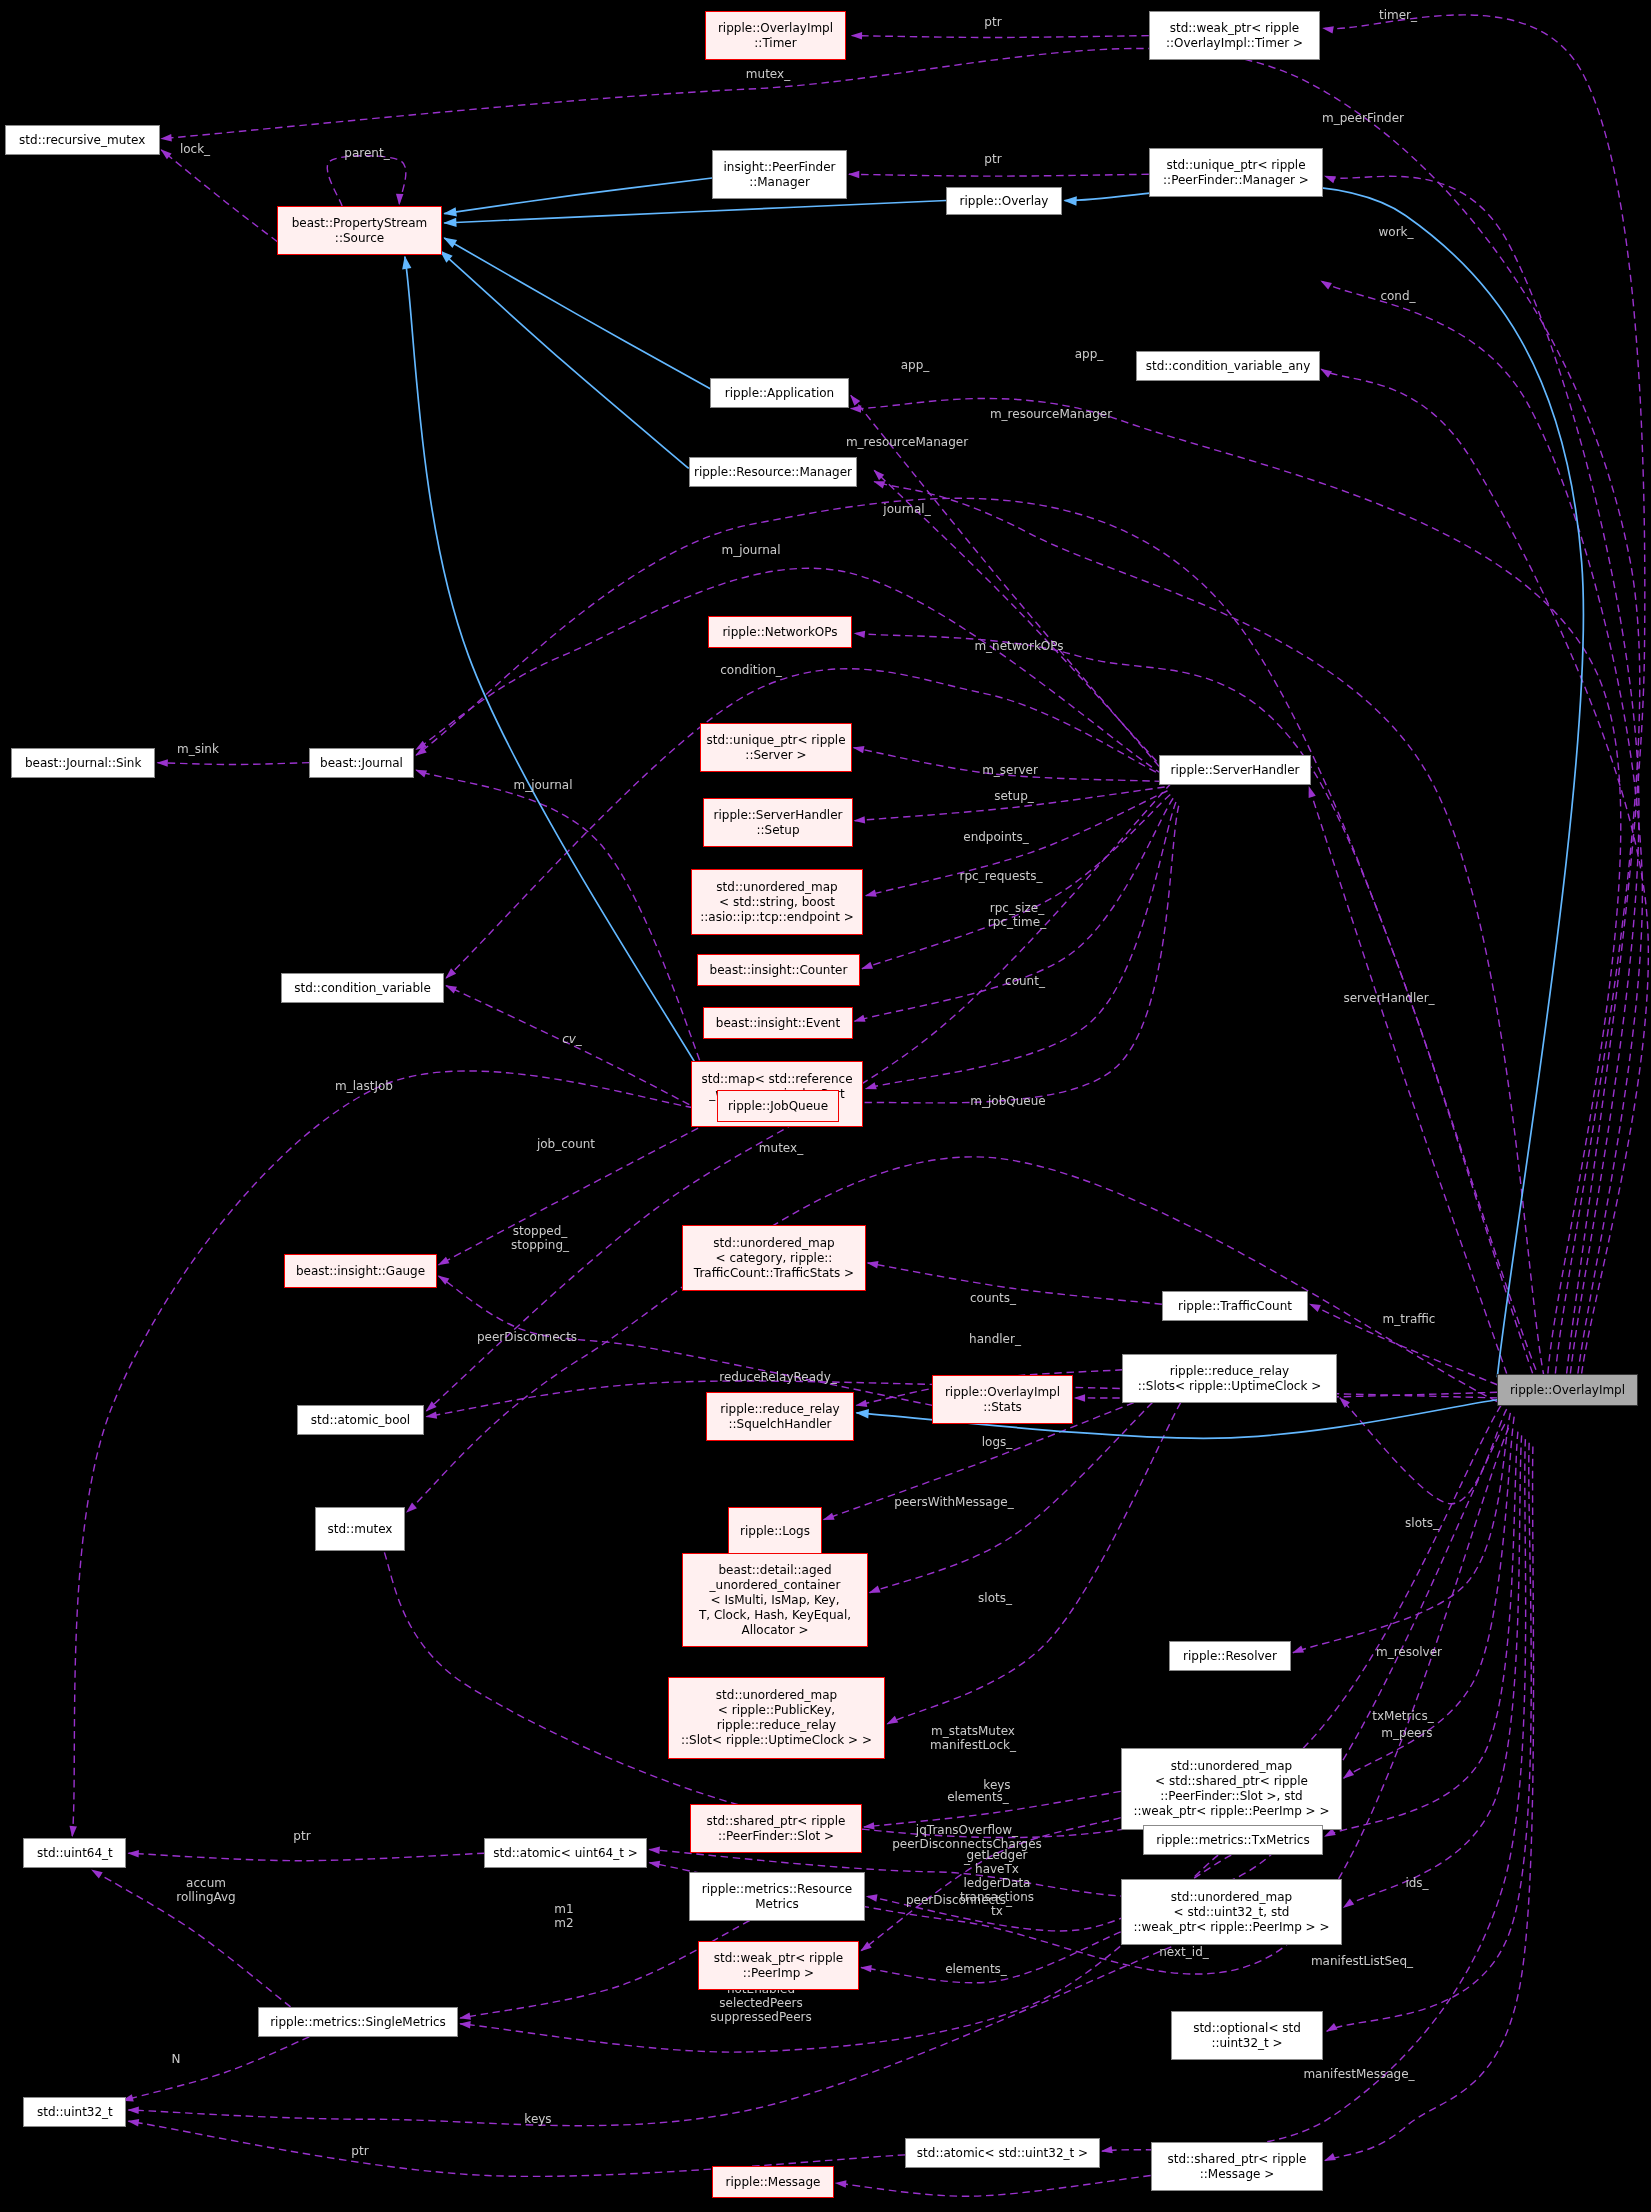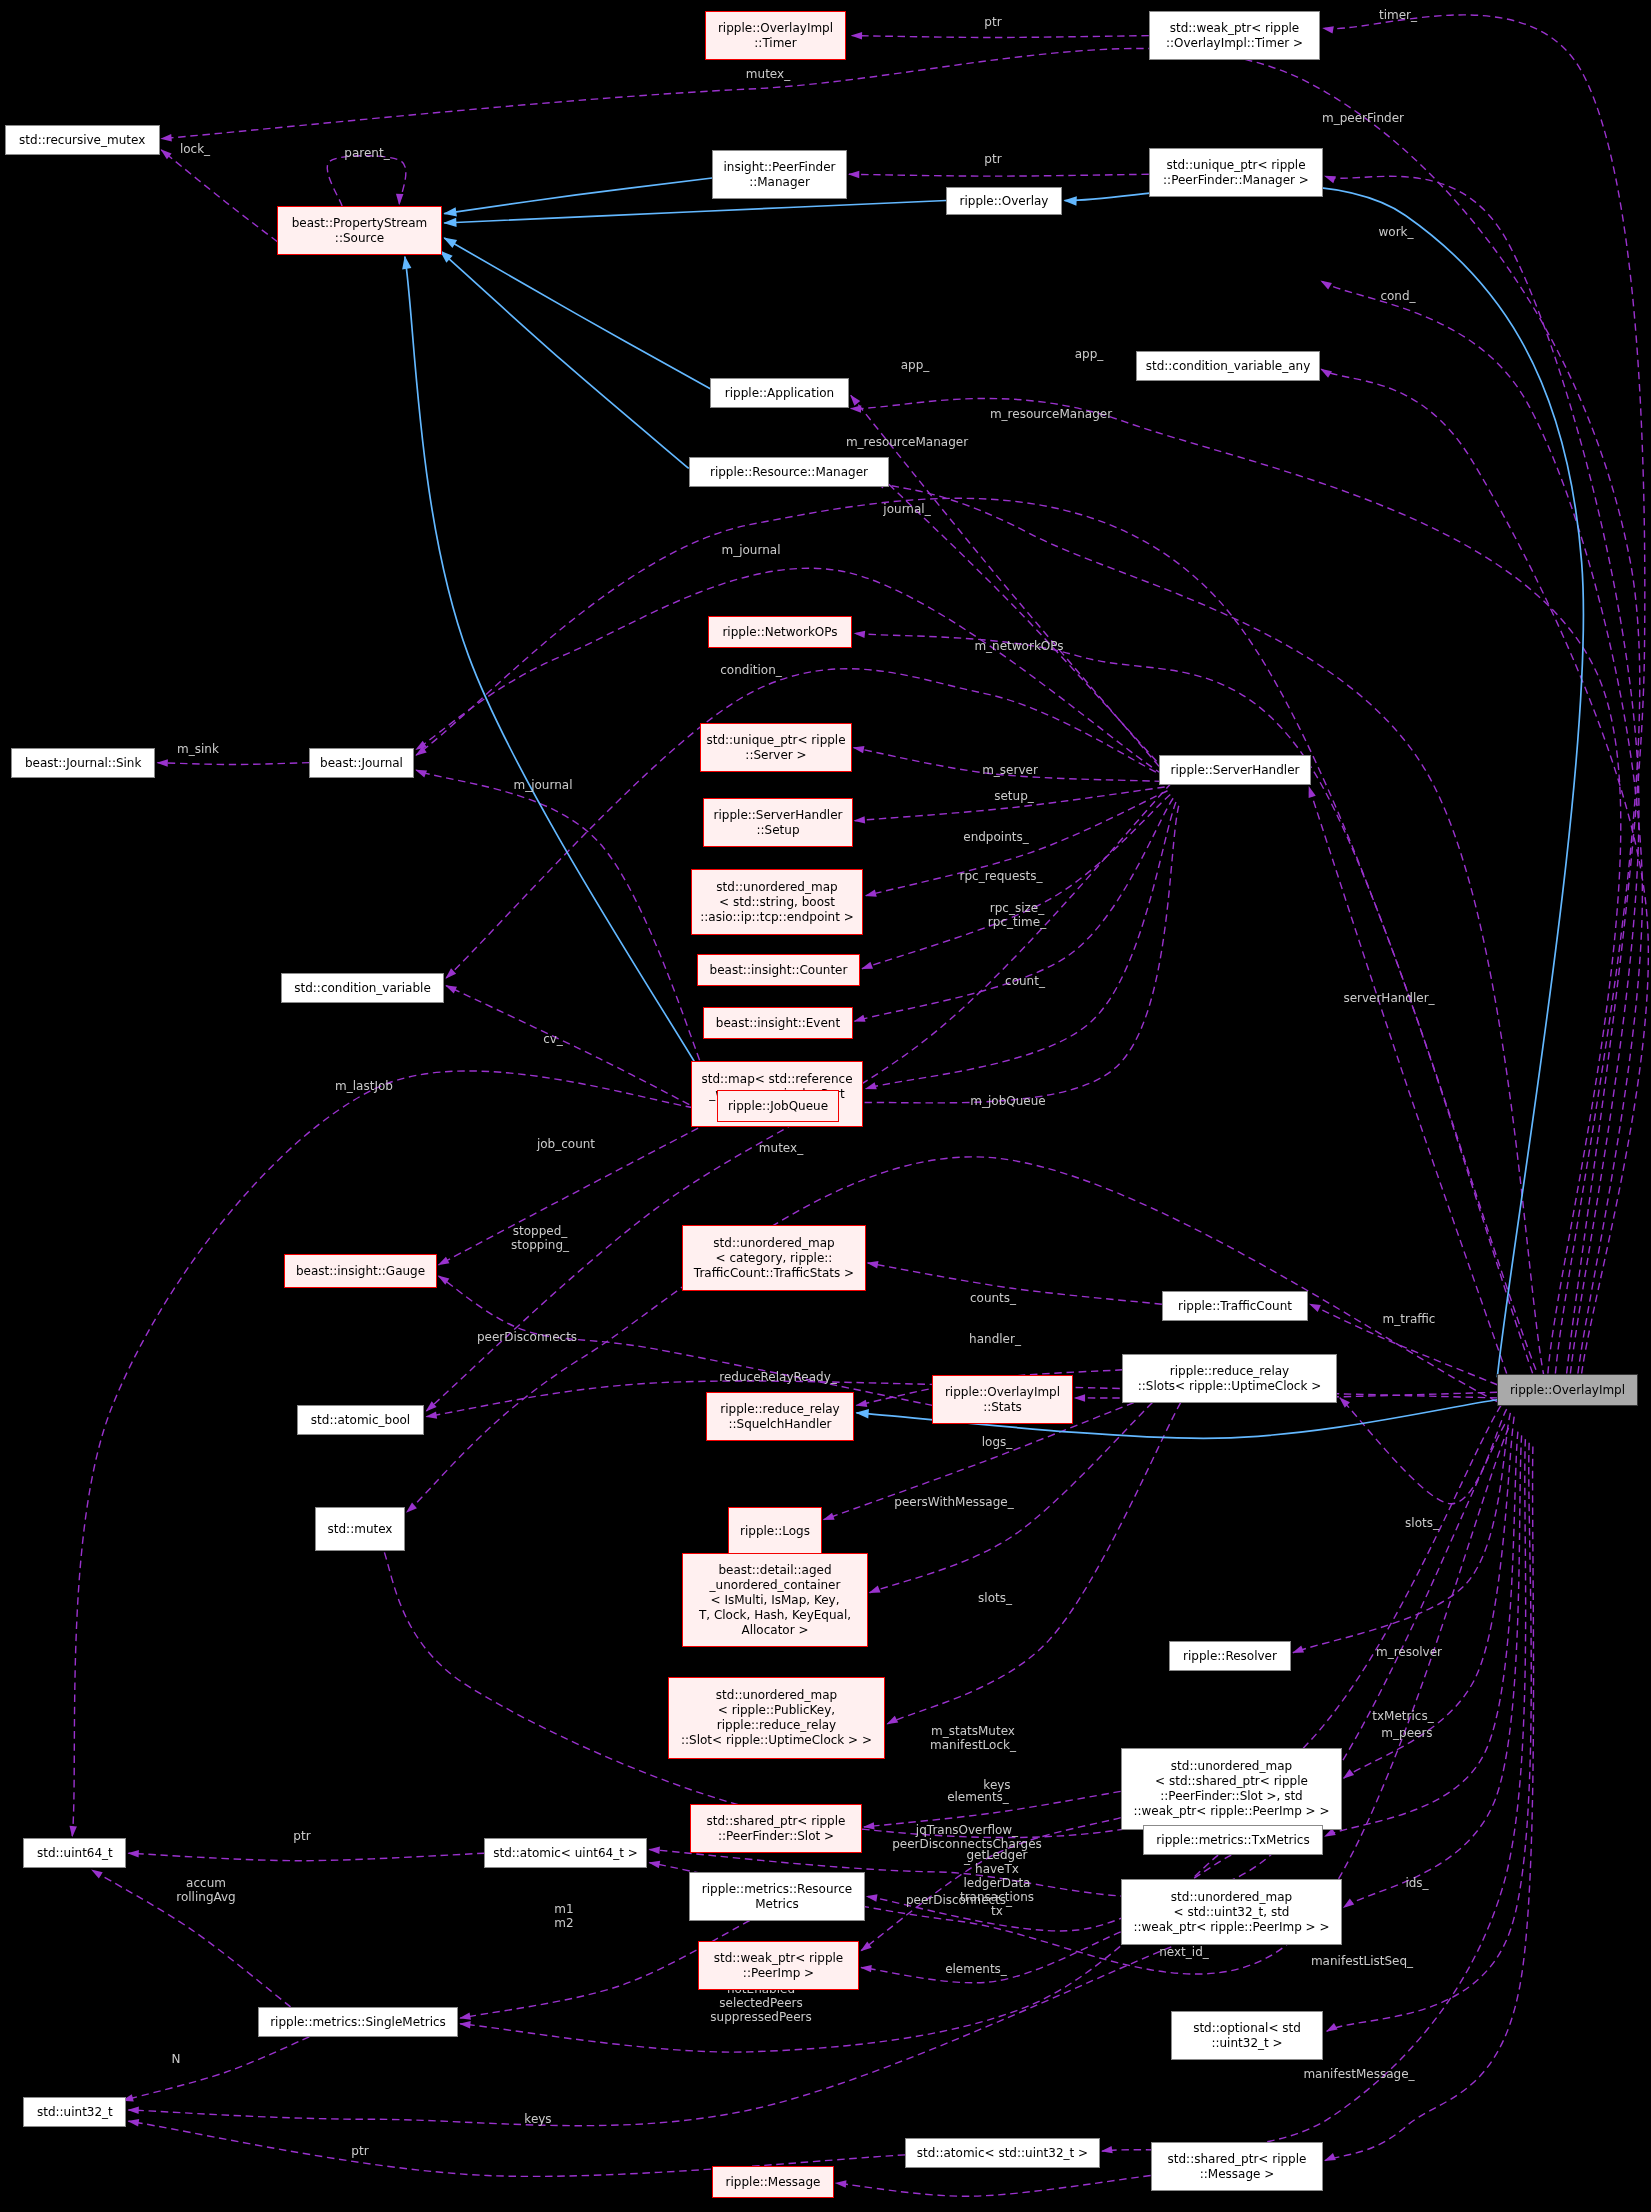--- a/index.html
+++ b/index.html
@@ -344,7 +344,7 @@
     <div class="node node--white" style="left: 710px; top: 378px; width: 139px; height: 30px;">
       <div class="node-line">ripple::Application</div>
     </div>
-    <div class="node node--white" style="left: 689px; top: 457px; width: 200px; height: 30px; justify-content: center;">
+    <div class="node node--white" style="left: 689px; top: 457px; width: 168px; height: 30px; justify-content: center;">
       <div class="node-line">ripple::Resource::Manager</div>
     </div>
     <div class="node node--red" style="left: 708px; top: 616px; width: 144px; height: 32px;">

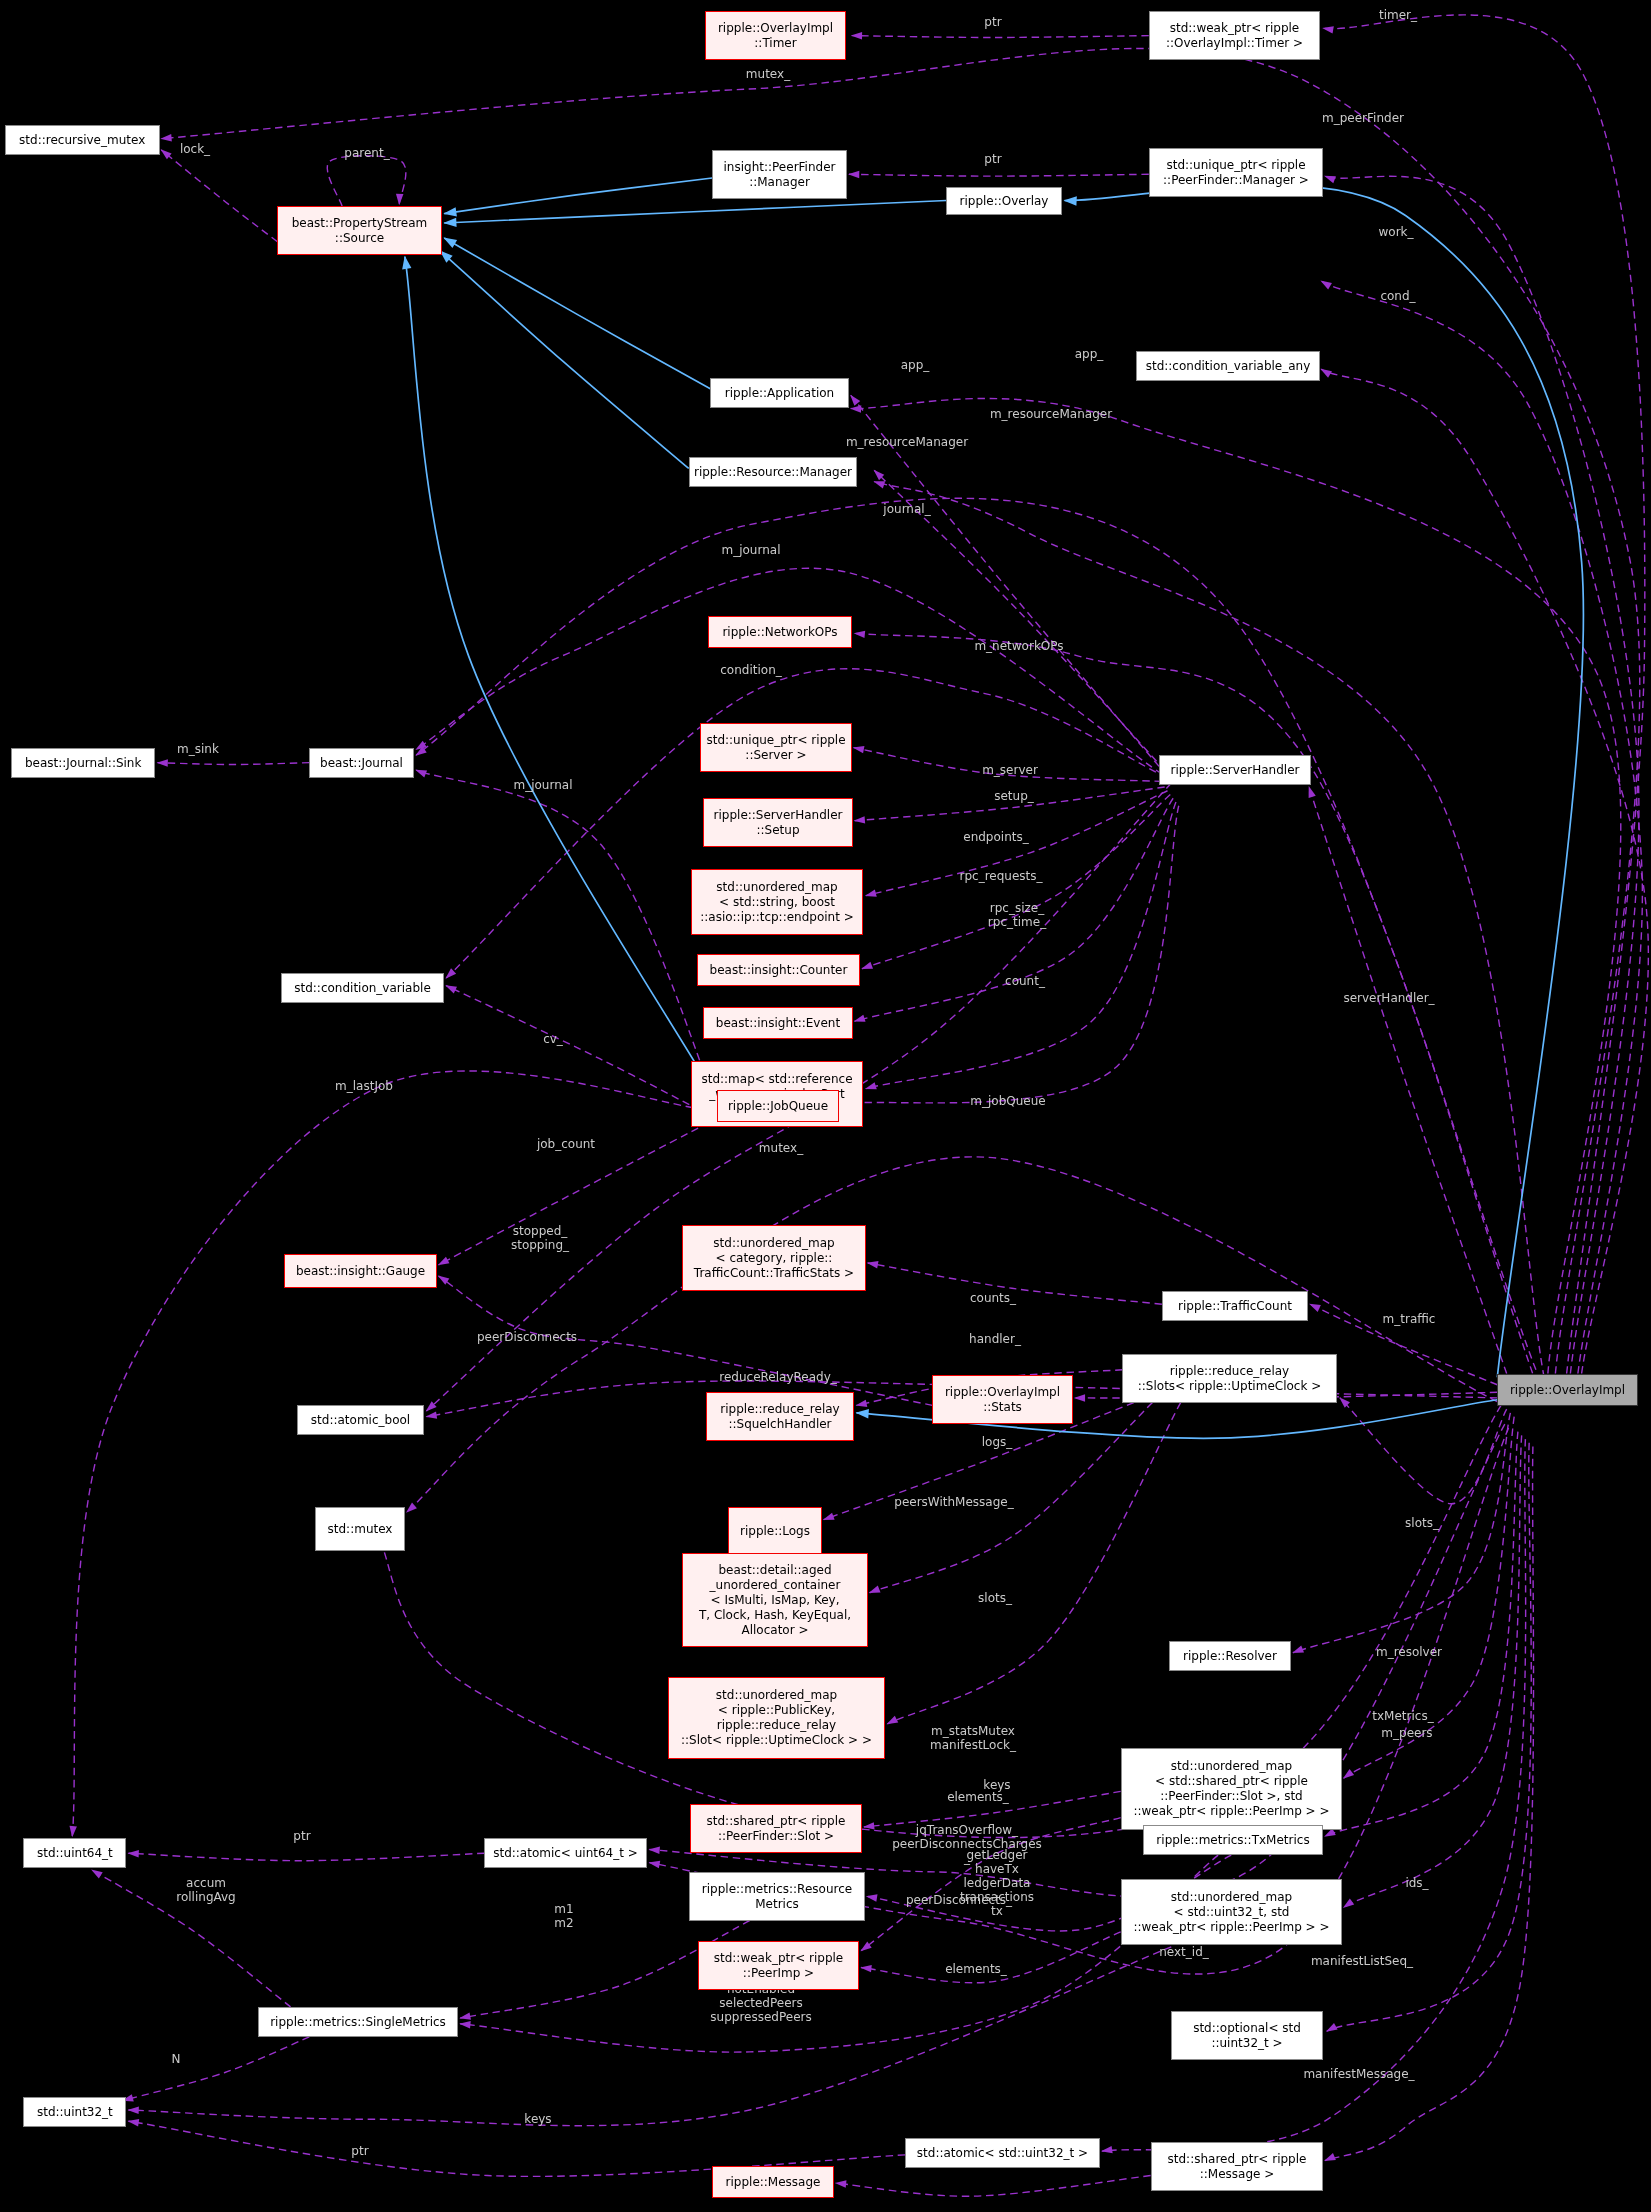--- a/index.html
+++ b/index.html
@@ -185,7 +185,7 @@
     <div class="edge-label" style="left: 543px; top: 778px;">
       <div>m_journal</div>
     </div>
-    <div class="edge-label" style="left: 553px; top: 1032px;">
+    <div class="edge-label" style="left: 572px; top: 1032px; font-style: italic;">
       <div>cv_</div>
     </div>
     <div class="edge-label" style="left: 364px; top: 1079px;">

